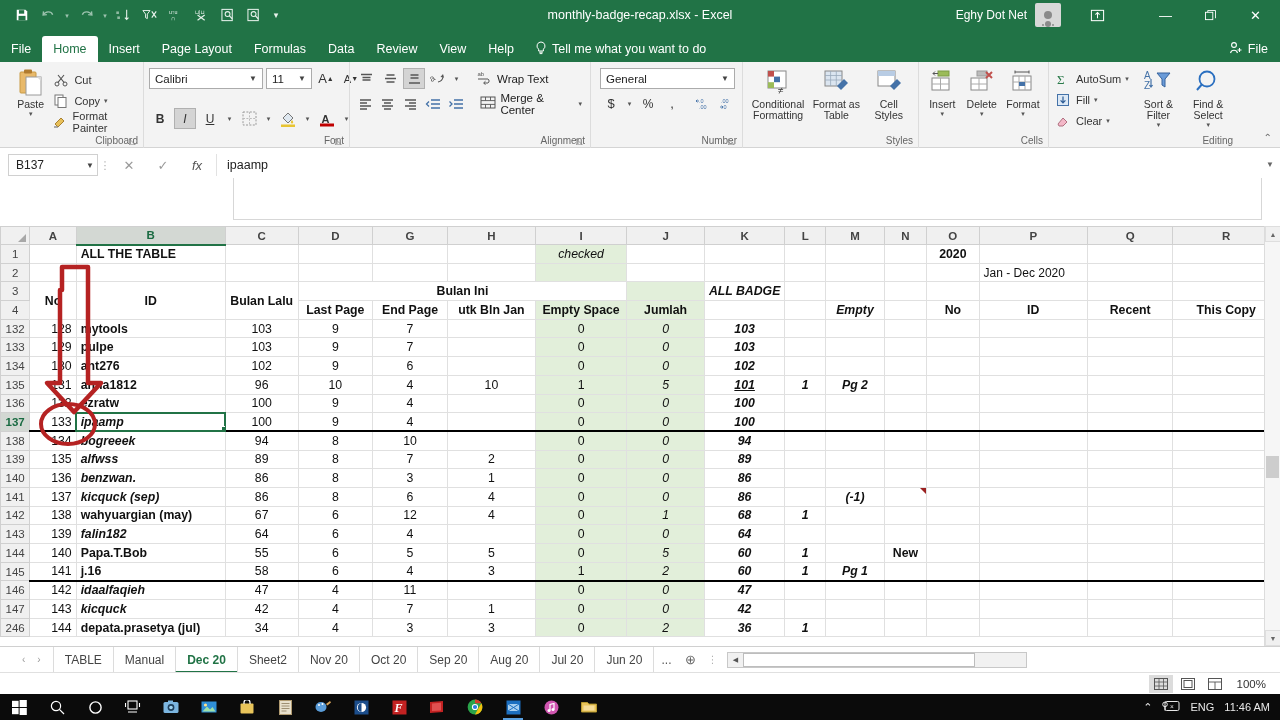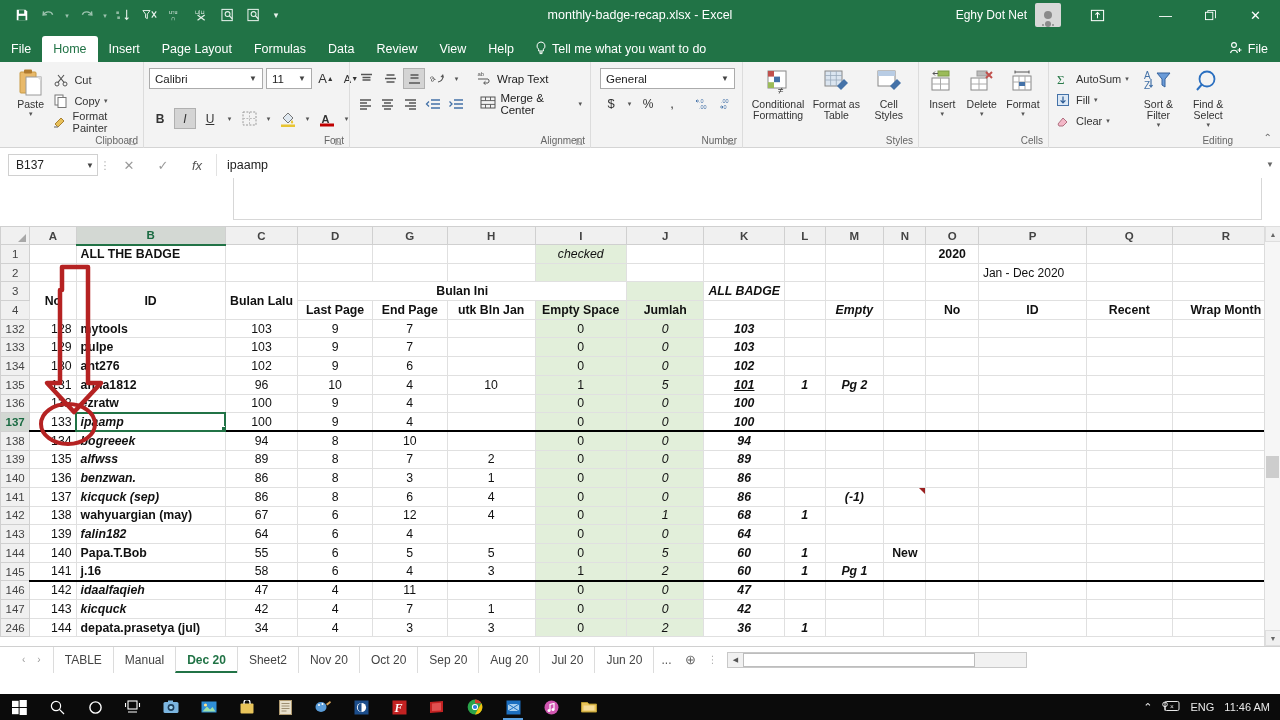--- a/index.html
+++ b/index.html
@@ -797,7 +797,7 @@
         <tr>
           <td class="rowhdr">1</td>
           <td class="cell"></td>
-          <td class="cell b c-left">ALL THE BADGE</td>
+          <td class="cell b c-left">ALL THE TABLE</td>
           <td class="cell"></td>
           <td class="cell"></td>
           <td class="cell"></td>

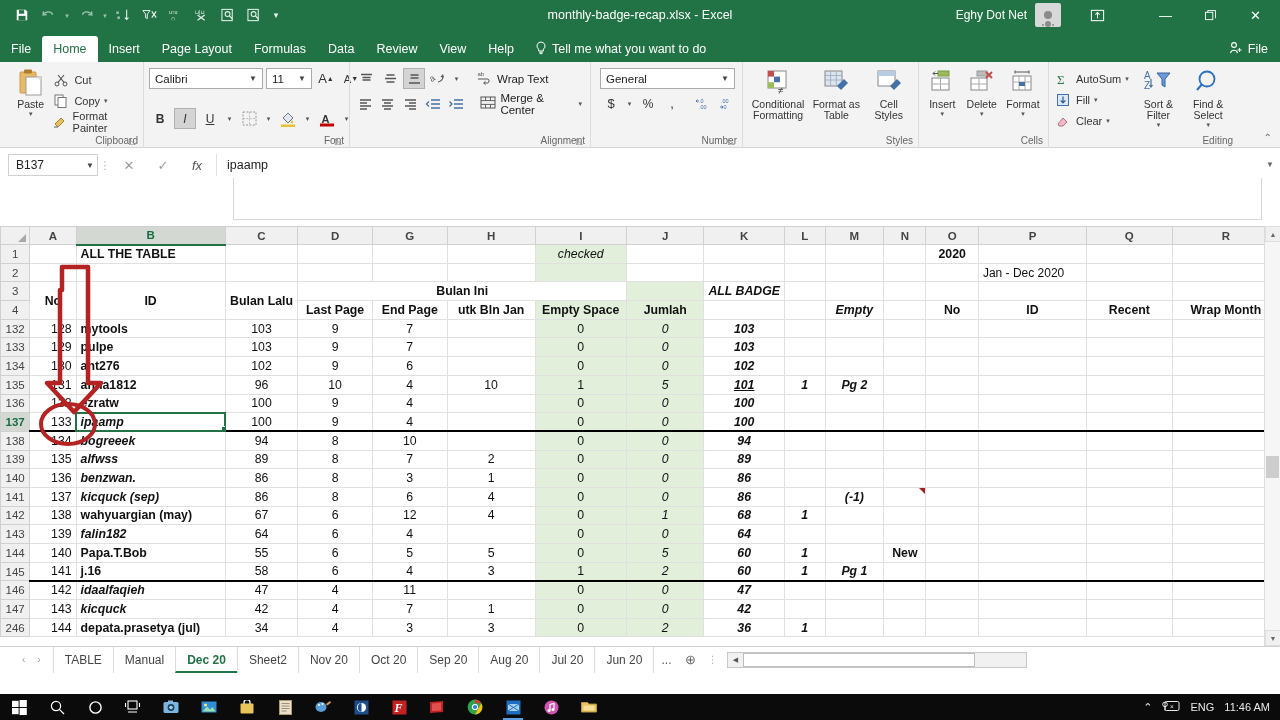--- a/index.html
+++ b/index.html
@@ -865,7 +865,7 @@
           <td class="cell b c-center">No</td>
           <td class="cell b c-center">ID</td>
           <td class="cell b c-center">Recent</td>
-          <td class="cell b c-center">Wrap Month</td>
+          <td class="cell b c-center">This Copy</td>
         </tr>
       </tbody>
       <tbody id="data-body">

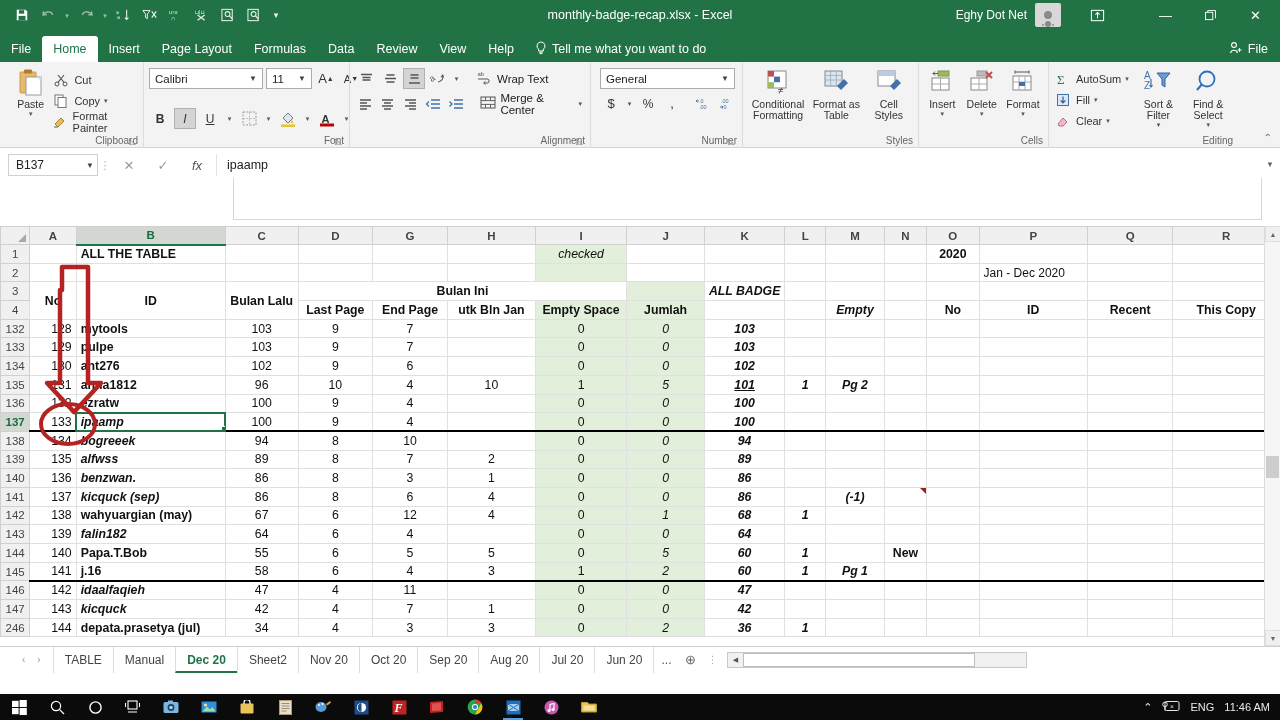--- a/index.html
+++ b/index.html
@@ -1228,6 +1228,29 @@
     </div>
   </div>
 
+  <div class="statusbar">
+    <div class="view-btns">
+      <div class="vbtn on">
+        <svg width="14" height="12" viewBox="0 0 14 12">
+            <rect x="0.5" y="0.5" width="13" height="11" fill="none" stroke="#555"></rect>
+            <path d="M0.5 4 h13 M0.5 8 h13 M5 0.5 v11 M9.5 0.5 v11" stroke="#555" stroke-width="0.8"></path>
+          </svg>
+      </div>
+      <div class="vbtn">
+        <svg width="14" height="12" viewBox="0 0 14 12">
+            <rect x="0.5" y="0.5" width="13" height="11" fill="none" stroke="#555"></rect>
+            <rect x="3" y="2.5" width="8" height="7" fill="none" stroke="#555"></rect>
+          </svg>
+      </div>
+      <div class="vbtn">
+        <svg width="14" height="12" viewBox="0 0 14 12">
+            <rect x="0.5" y="0.5" width="13" height="11" fill="none" stroke="#555"></rect>
+            <path d="M0.5 4 h13 M7 4 v7.5" stroke="#555" stroke-width="0.9"></path>
+          </svg>
+      </div>
+    </div>
+    <div class="zoomlvl">100%</div>
+  </div>
 
   <div class="taskbar">
     <div class="tb-icon">

